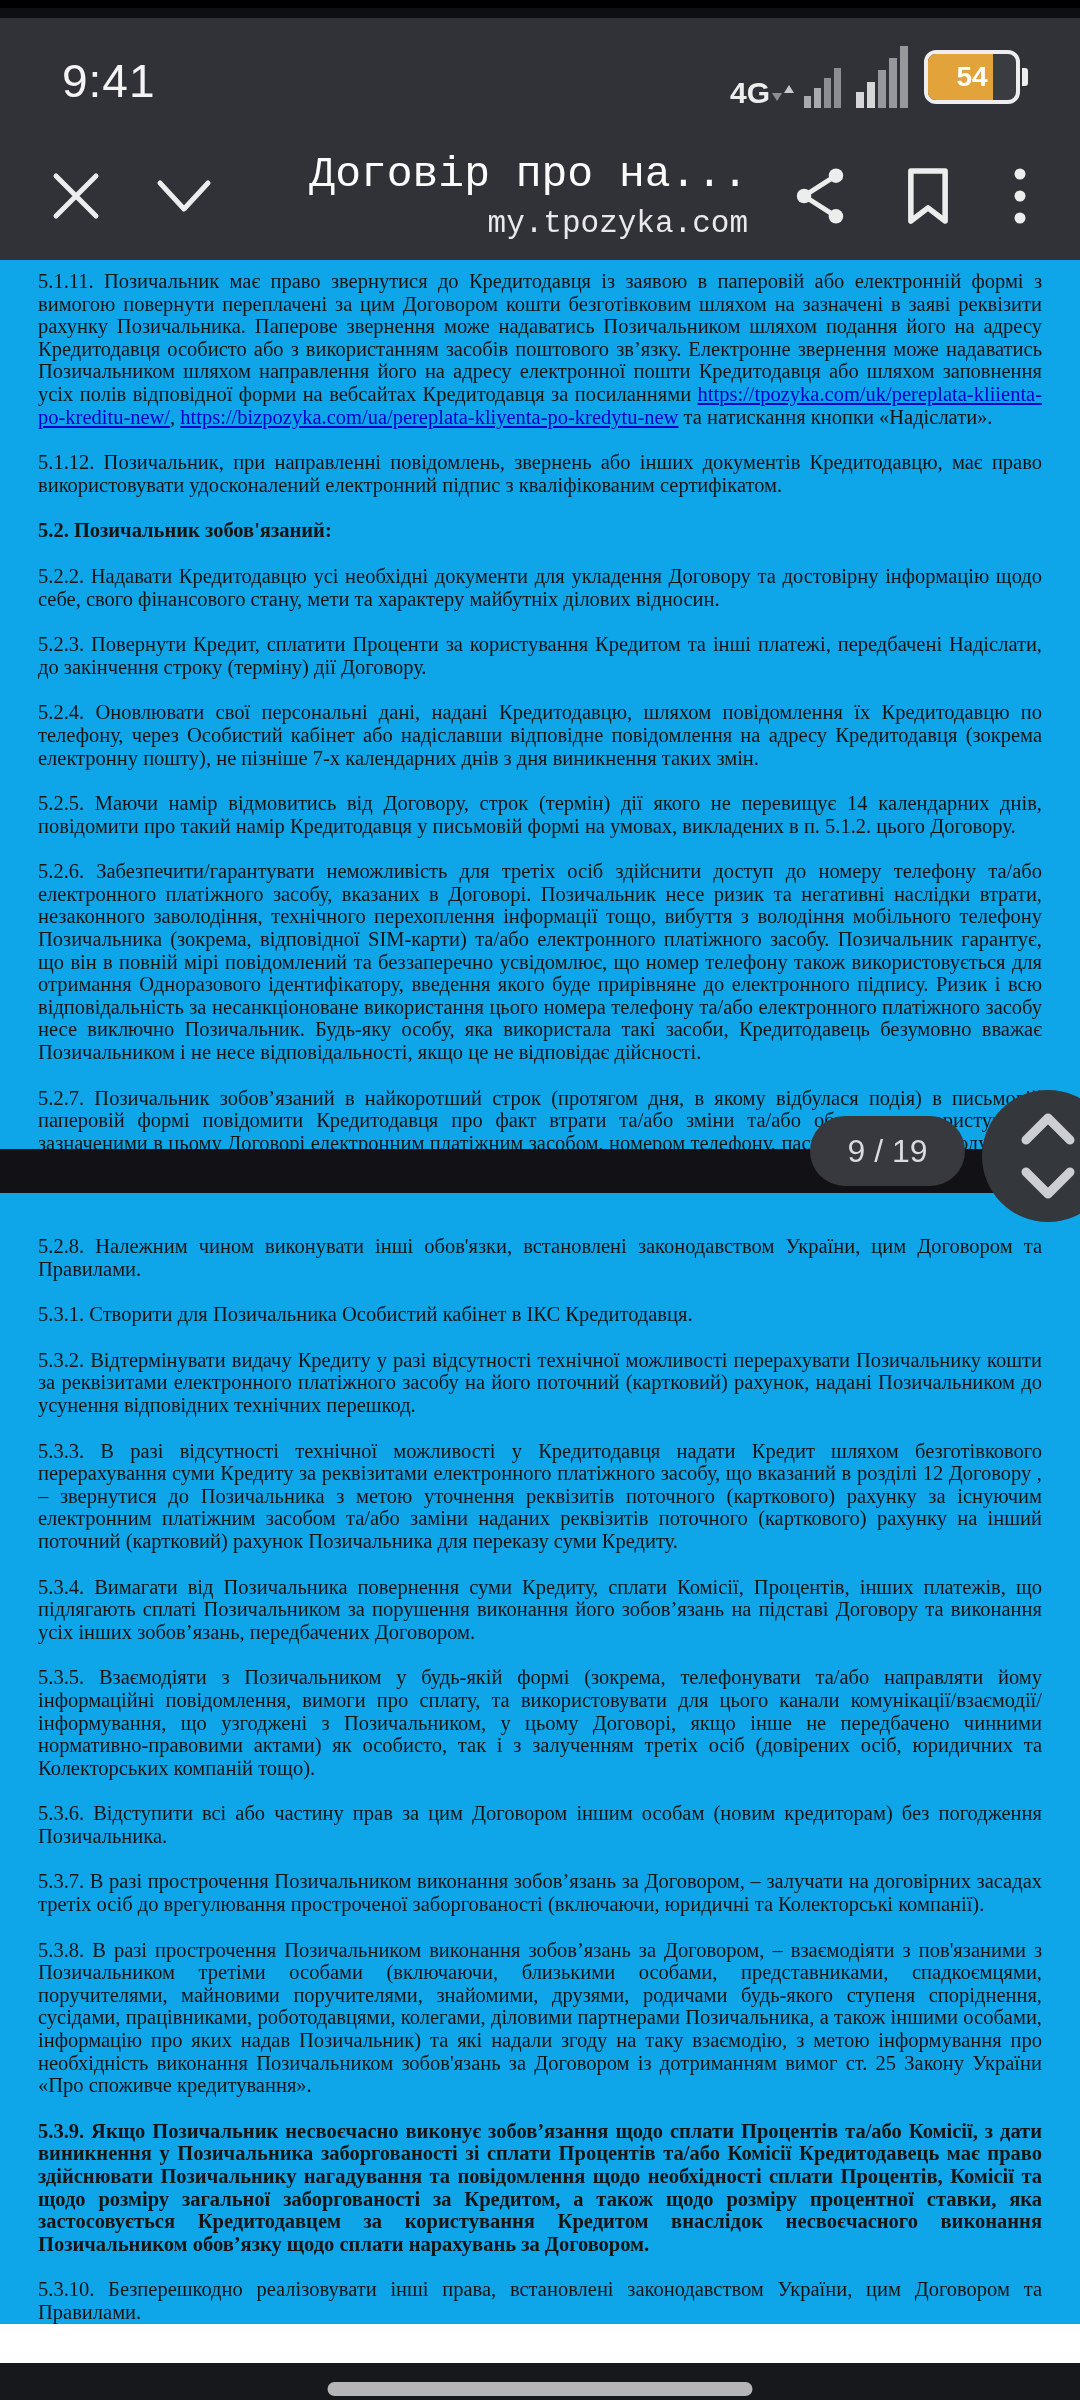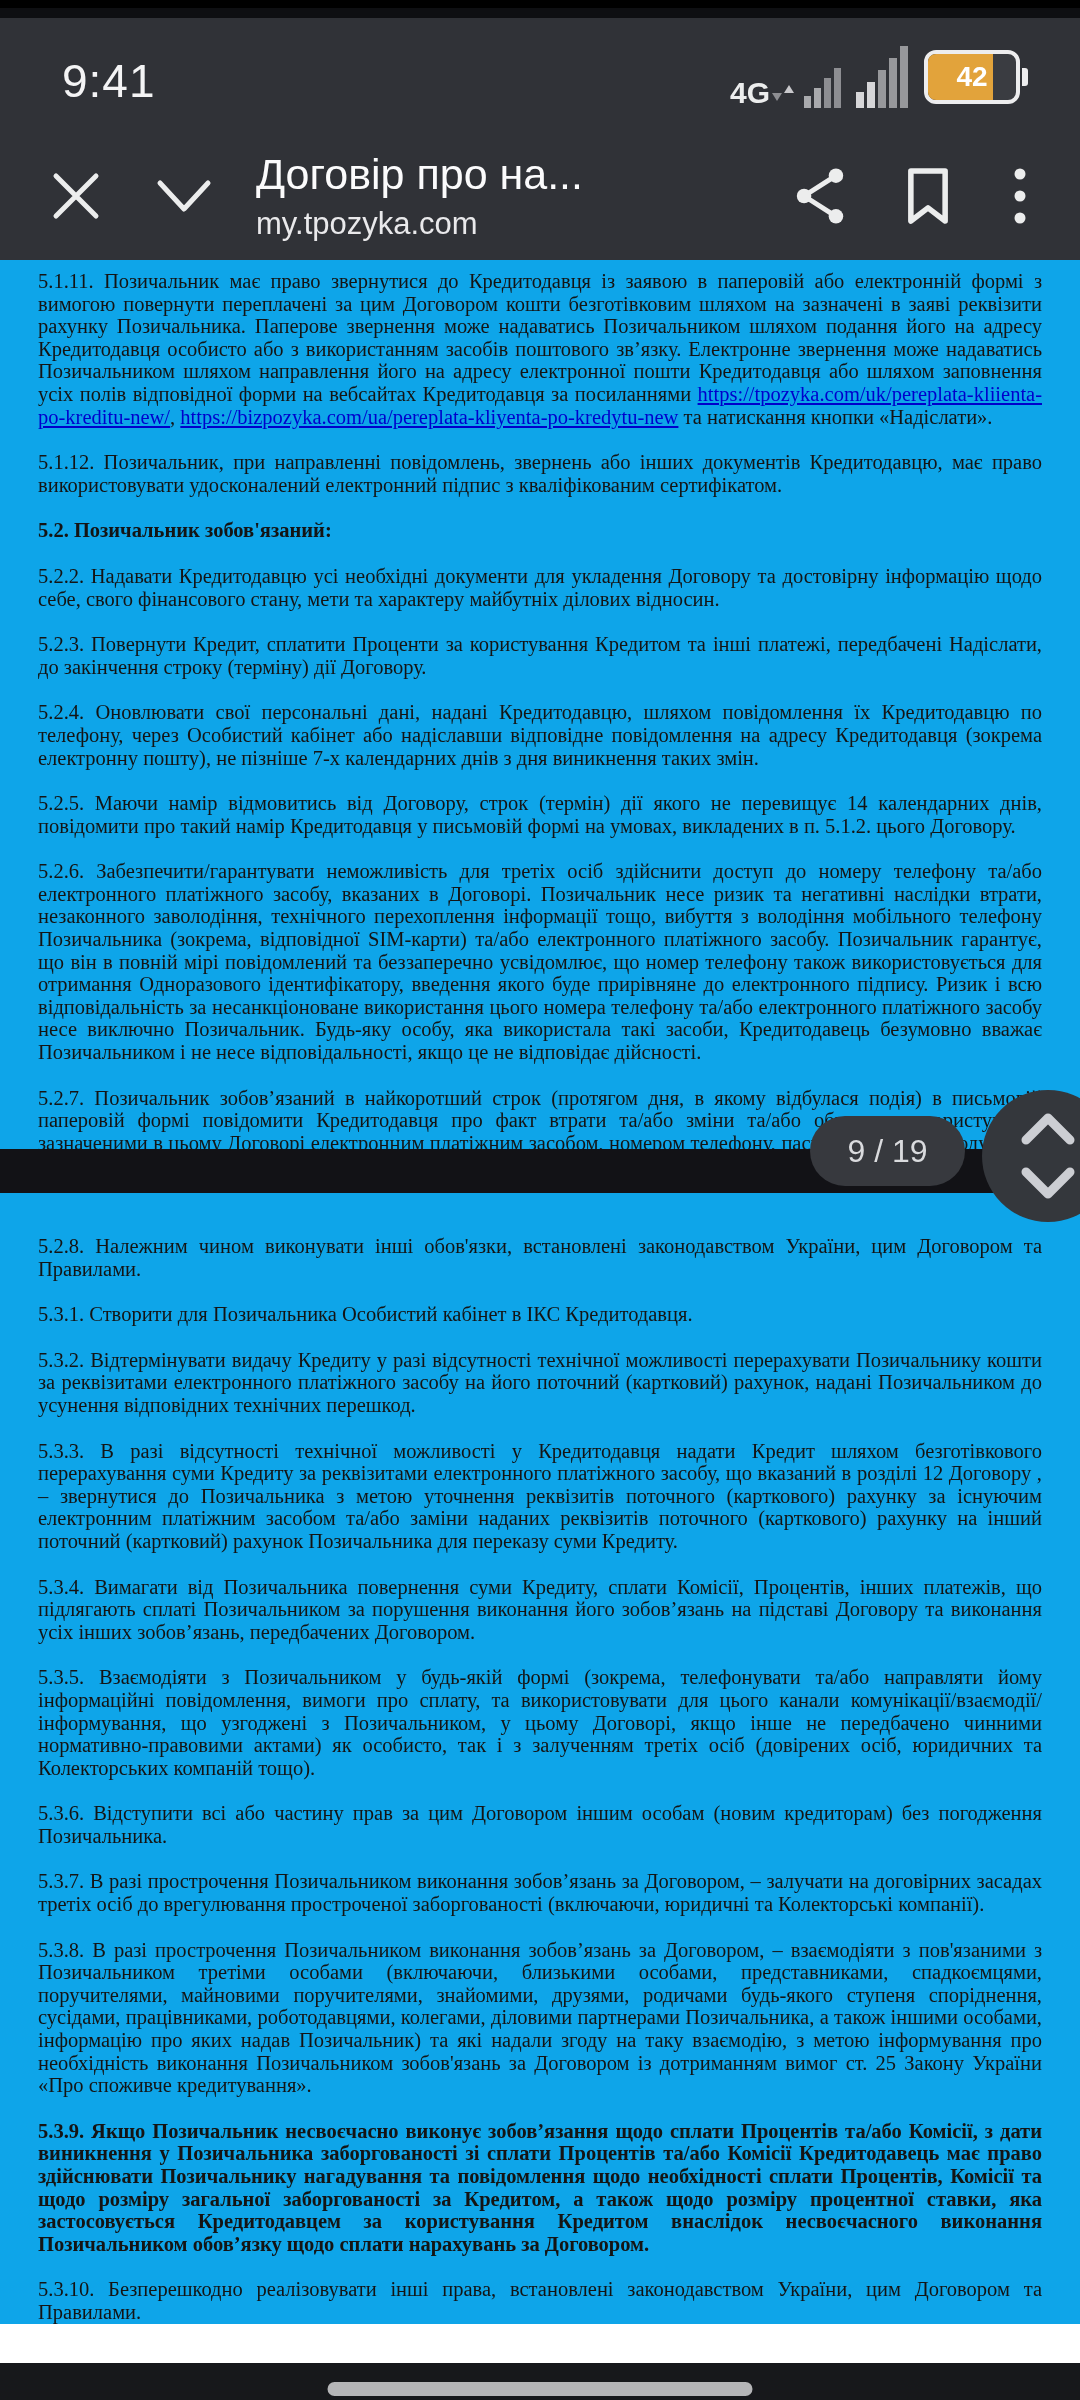--- a/index.html
+++ b/index.html
@@ -103,7 +103,7 @@
         <div style="display:flex;align-items:center;">
           <div class="battery">
             <div class="battery-fill" id="battery-fill" style="width: 74%; background: rgb(226, 163, 59);"></div>
-            <div class="battery-num">42</div>
+            <div class="battery-num">54</div>
           </div>
           <div class="battery-nub"></div>
         </div>

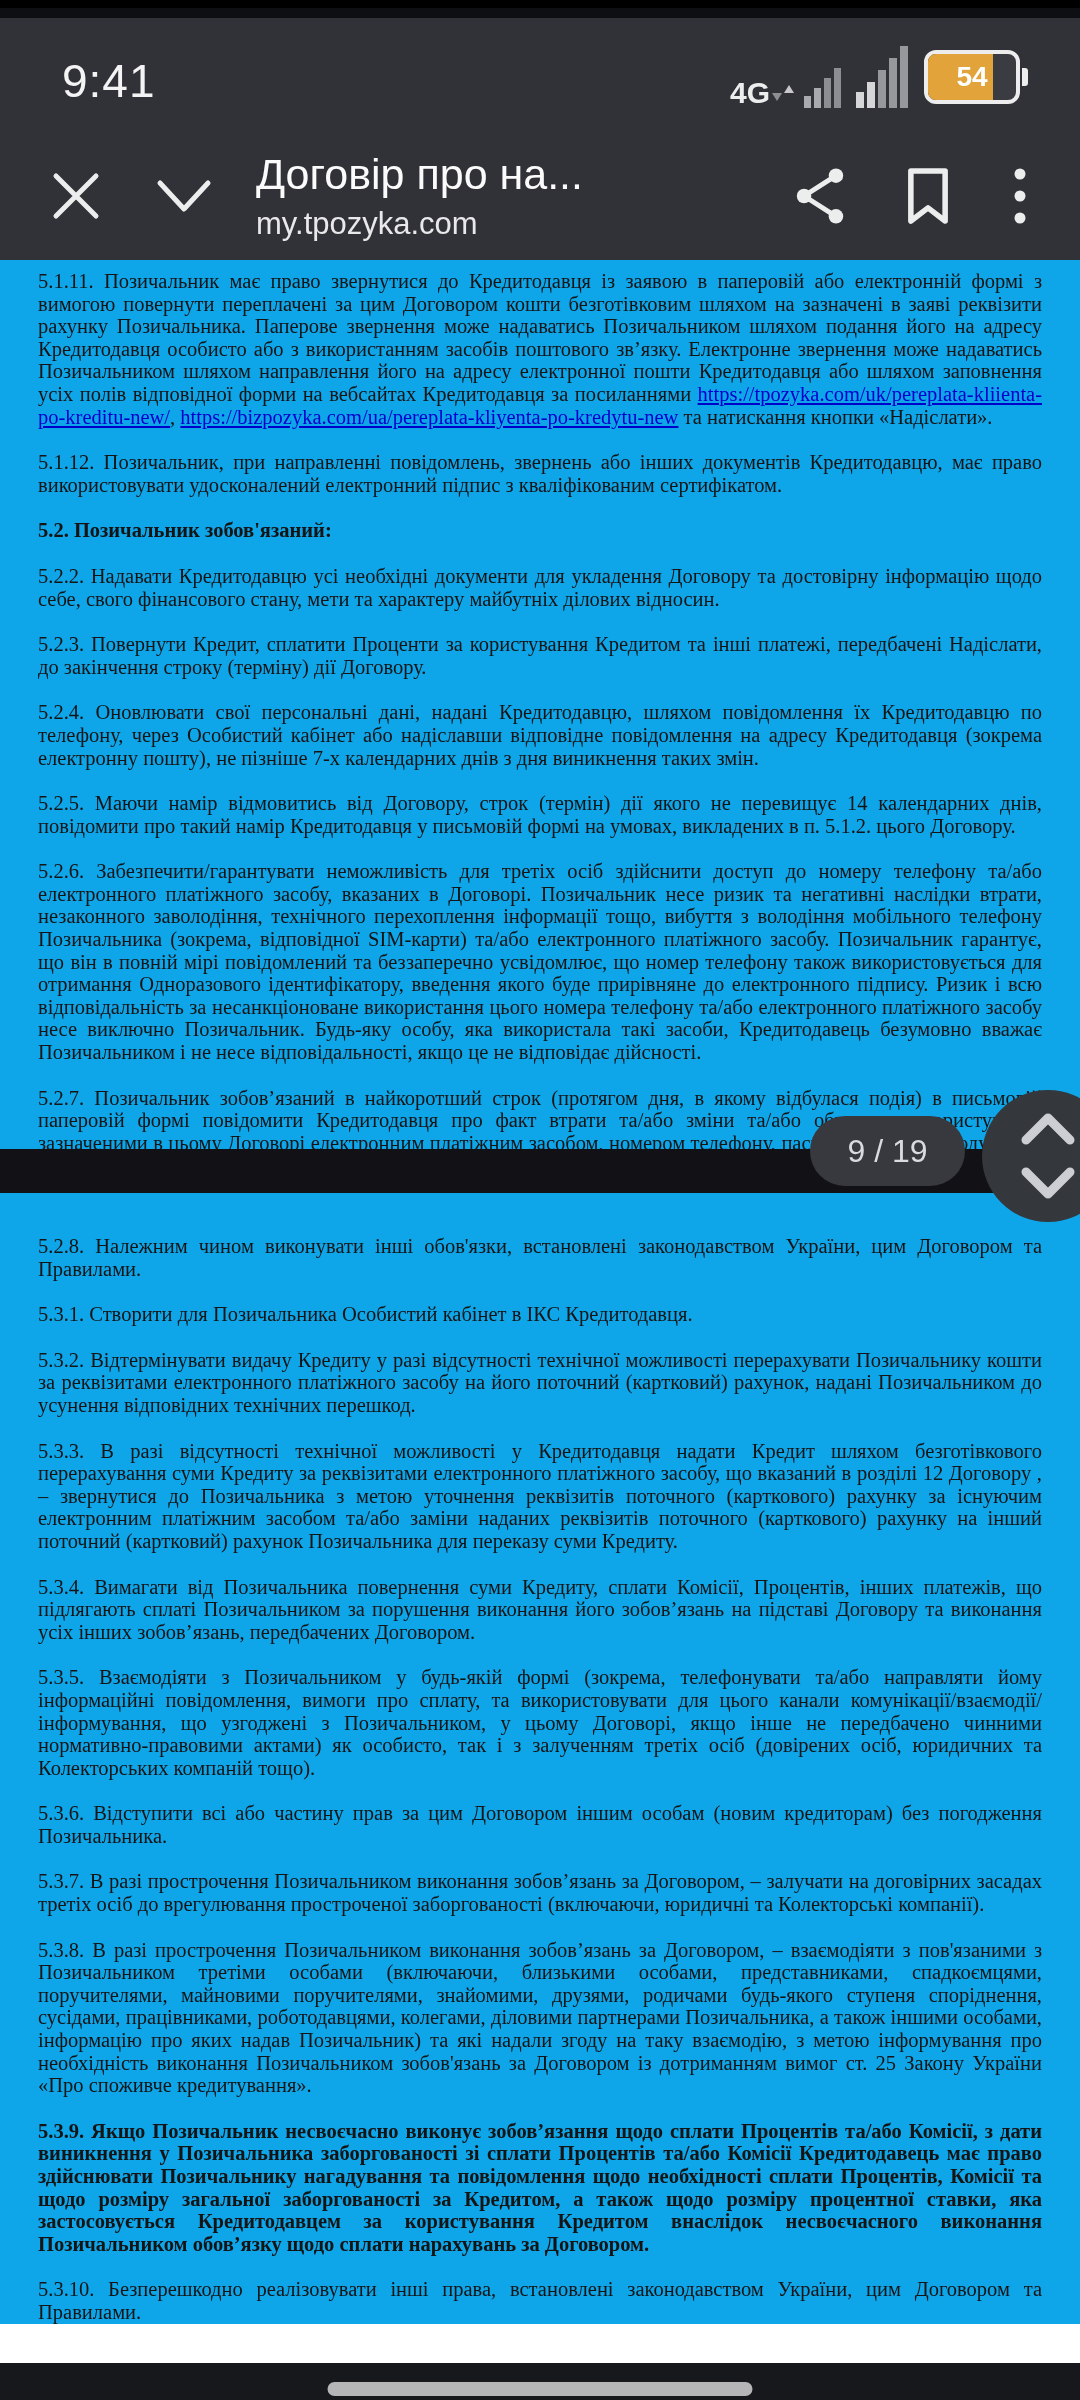--- a/index.html
+++ b/index.html
@@ -32,7 +32,7 @@
     display:flex;align-items:center;padding:0 40px;box-sizing:border-box;gap:36px;
   }
   .tb-icon{flex:0 0 auto;display:flex;align-items:center;justify-content:center;width:72px;height:90px;cursor:pointer;}
-  .tb-title-block{flex:1 1 auto;min-width:0;text-align:left;line-height:1.15;overflow:hidden;}
+  .tb-title-block{flex:1 1 auto;min-width:0;text-align:right;line-height:1.15;overflow:hidden;font-family:Liberation Mono, monospace;}
   .tb-title{font-size:43px;color:#fbfbfc;white-space:nowrap;overflow:hidden;}
   .tb-url{font-size:31px;color:#e9e9eb;white-space:nowrap;overflow:hidden;margin-top:6px;}
   

